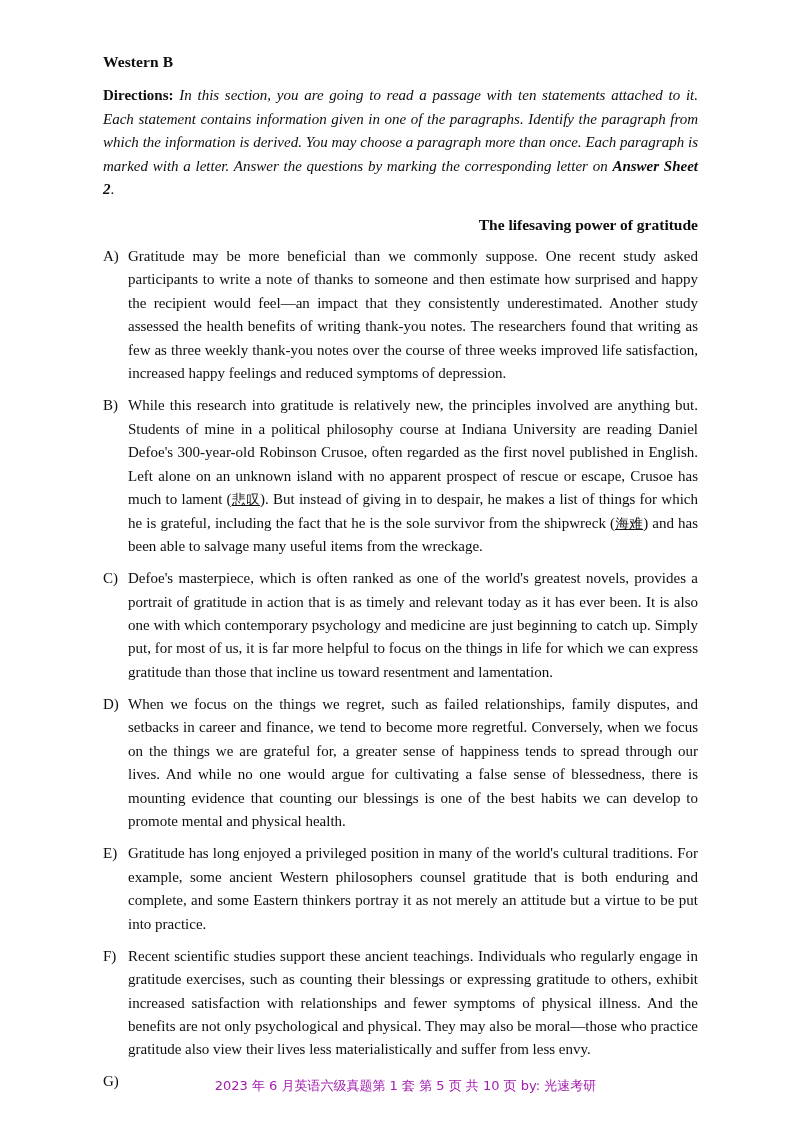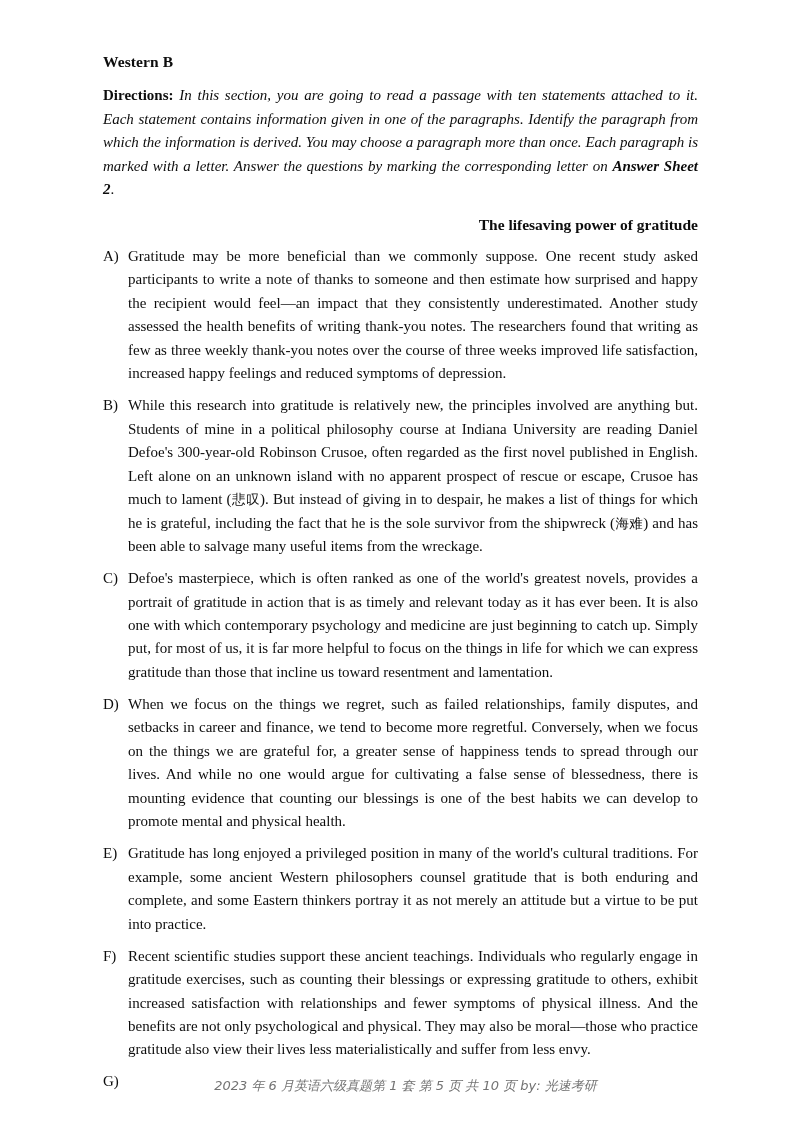--- a/index.html
+++ b/index.html
@@ -91,6 +91,7 @@
     font-family: "DejaVu Sans", "Liberation Sans", sans-serif;
     font-style: normal;
     font-size: 13.5px;
+    text-decoration: underline;
   }
 
   .footer {

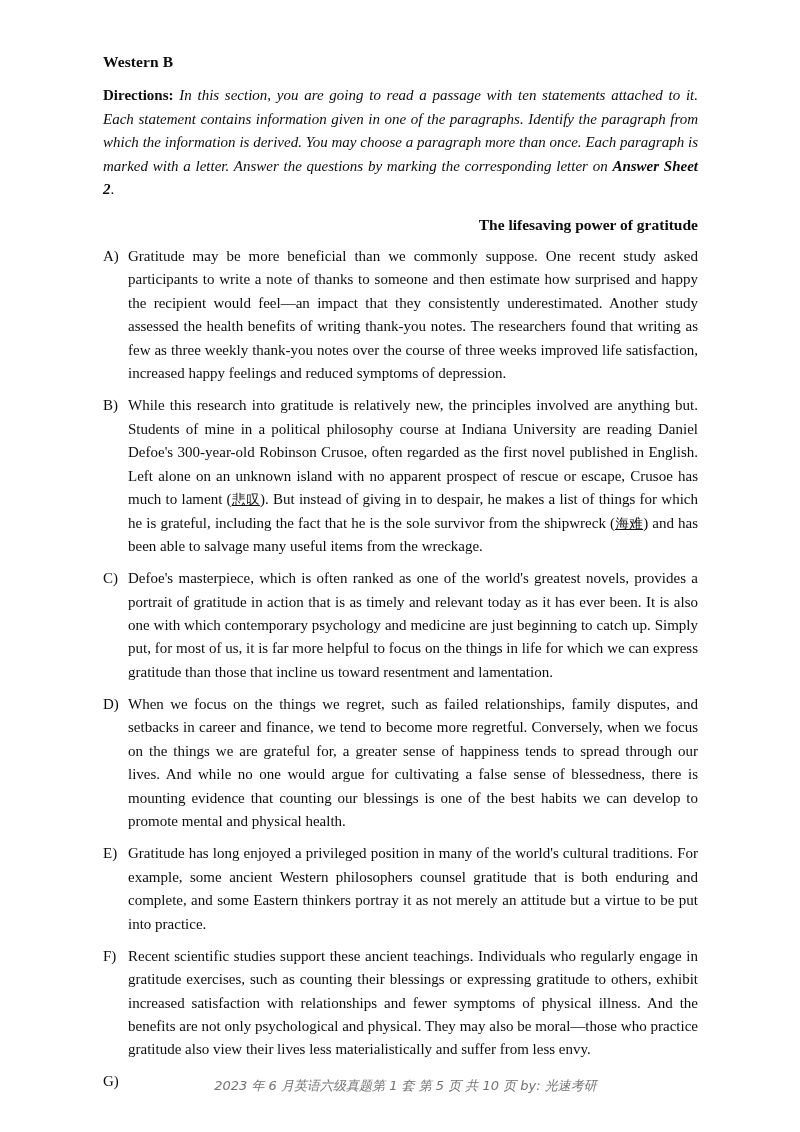--- a/index.html
+++ b/index.html
@@ -102,9 +102,8 @@
     text-align: center;
     font-size: 13px;
     line-height: 1.3;
-    color: #737373;
+    color: #a21caf;
     font-family: "DejaVu Sans", "Liberation Sans", sans-serif;
-    font-style: italic;
   }
 </style>
 </head>

